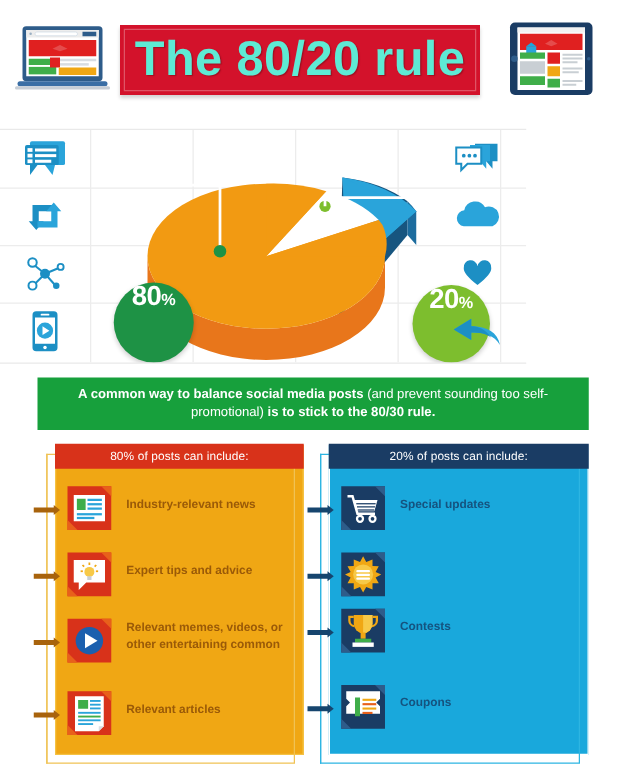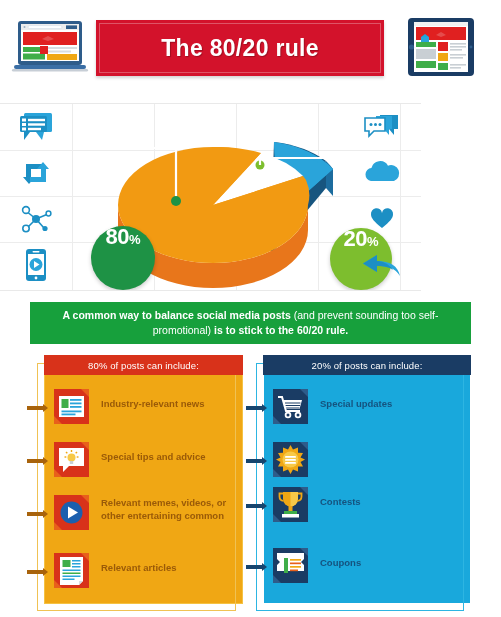--- a/index.html
+++ b/index.html
@@ -26,7 +26,7 @@
   .title-text{
     position:absolute;left:0;top:0;width:100%;height:100%;
     display:flex;align-items:center;justify-content:center;
-    color:#ffffff;font-size:23px;font-weight:bold;letter-spacing:.3px;
+    color:#5eead4;font-size:39px;font-weight:bold;letter-spacing:.3px;
     text-shadow:1px 1px 1px rgba(0,0,0,.25);
     font-family:"Liberation Sans", sans-serif;
   }

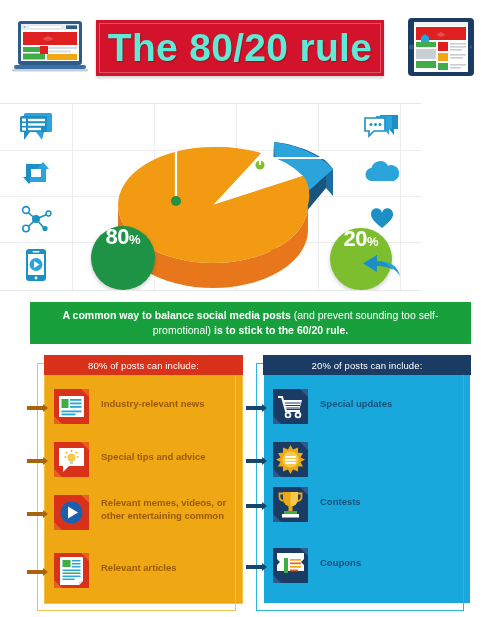--- a/index.html
+++ b/index.html
@@ -341,7 +341,7 @@
   </div>
 
   <div class="green-banner">
-    <p><b>A common way to balance social media posts</b><span> (and prevent sounding too self-promotional) </span><b>is to stick to the 60/20 rule.</b></p>
+    <p><b>A common way to balance social media posts</b><span> (and prevent sounding too self-promotional) </span><b>is to stick to the 80/30 rule.</b></p>
   </div>
 
   <div class="cols">

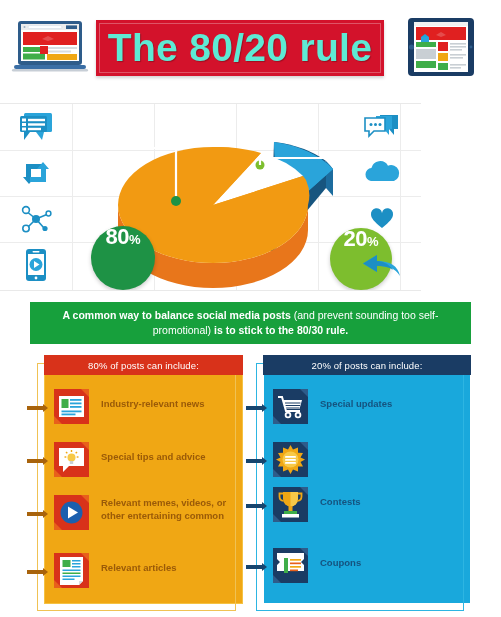--- a/index.html
+++ b/index.html
@@ -390,7 +390,7 @@
             <rect x="16.8" y="20" width="3.4" height="3" fill="#C9CFD4"></rect>
           </svg>
         </div>
-        <div class="item-label">Special tips and advice</div>
+        <div class="item-label">Expert tips and advice</div>
       </div>
 
       <div class="item tall" style="top:138px">

